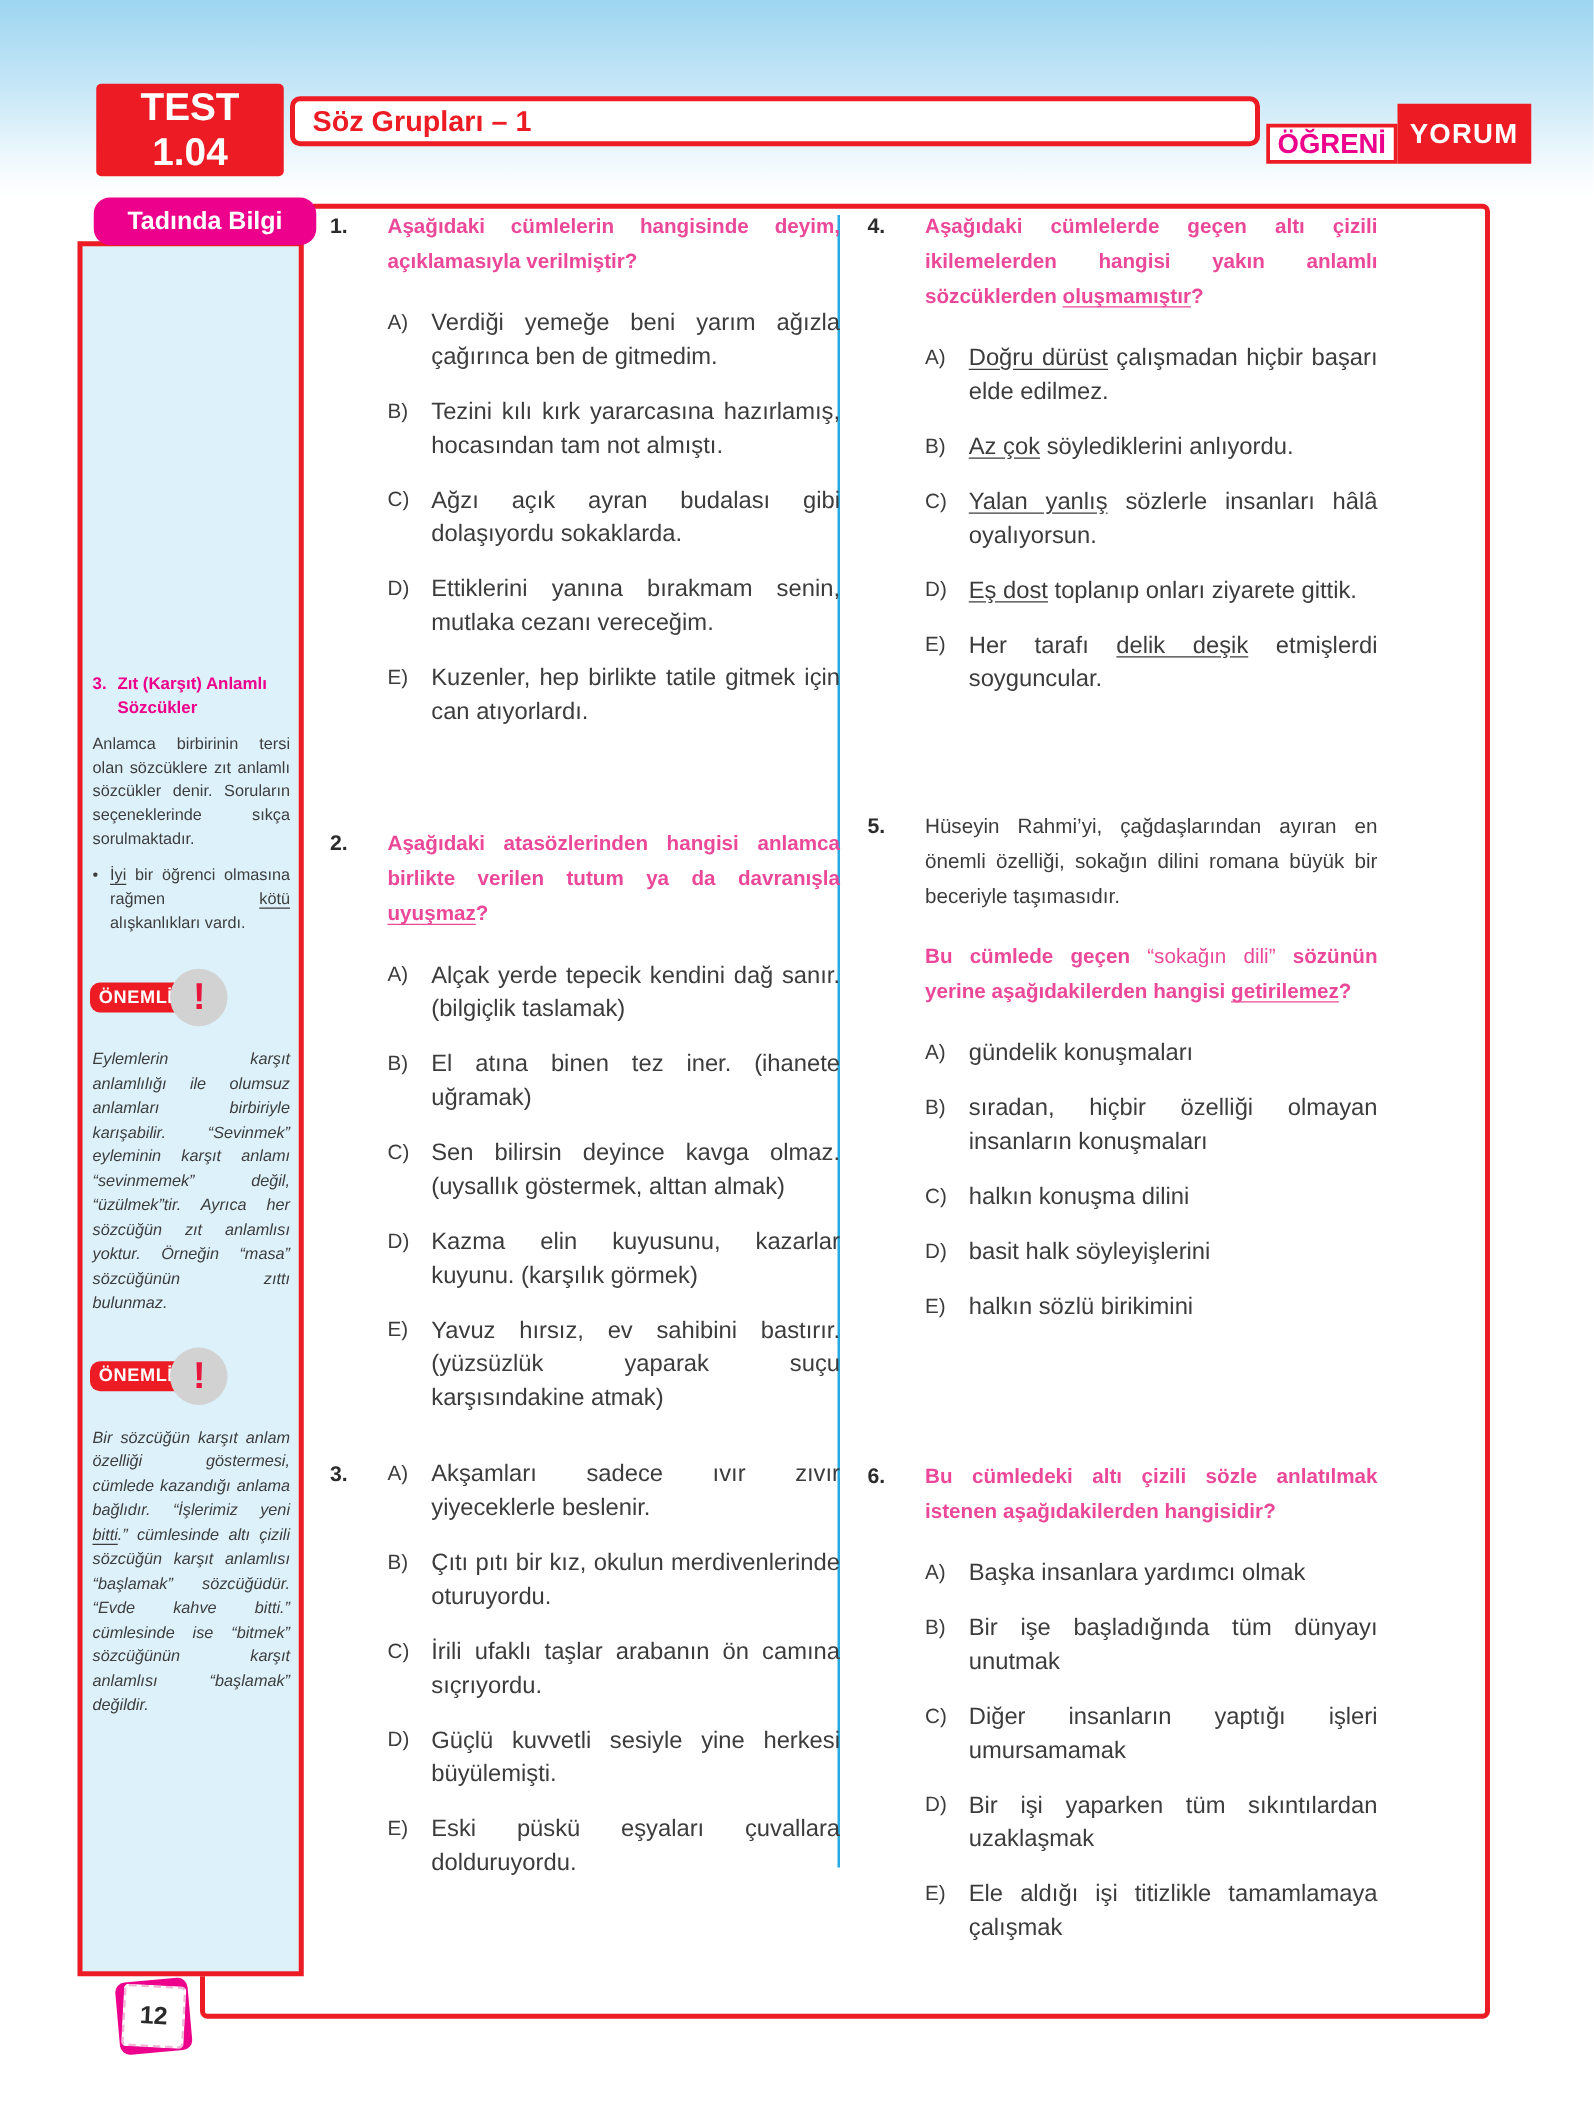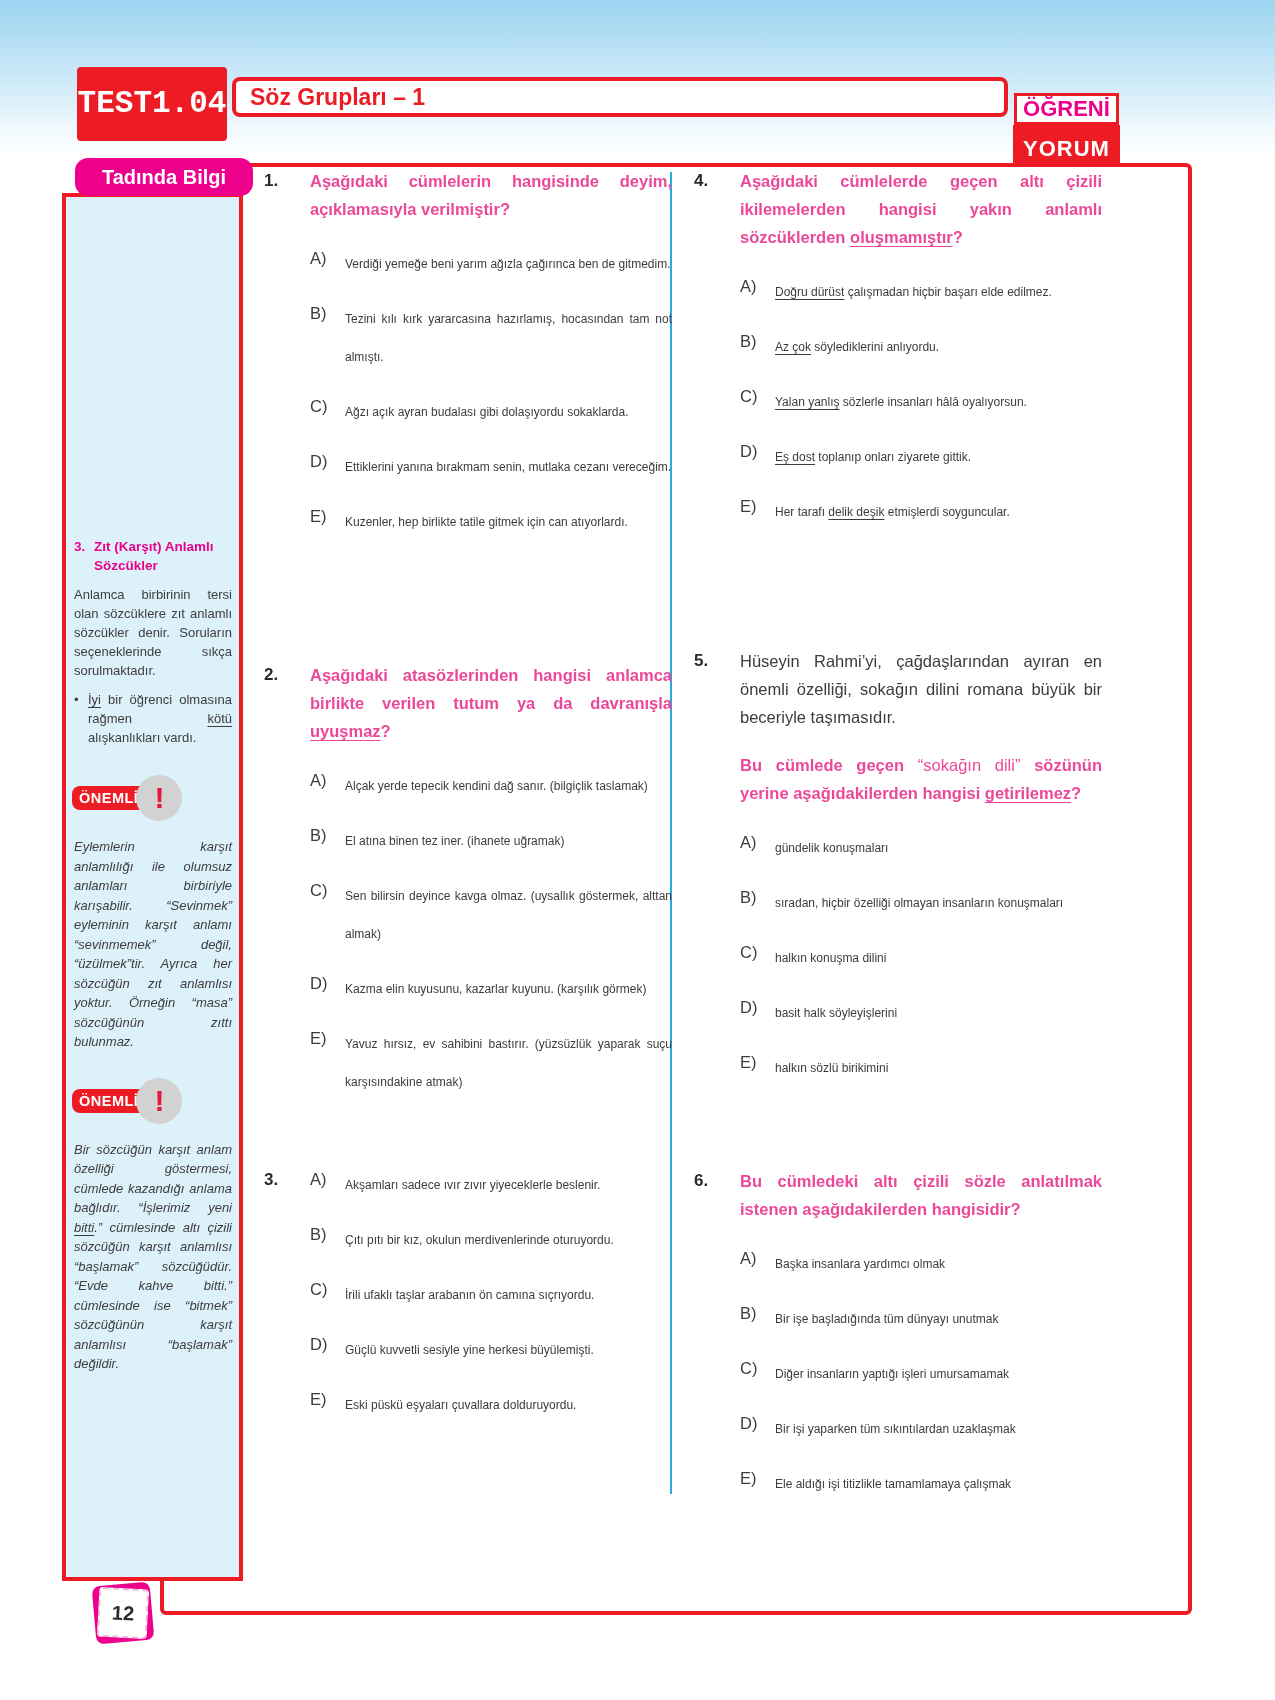--- a/index.html
+++ b/index.html
@@ -14,7 +14,7 @@
     background:linear-gradient(to bottom,#9dd5f0 0%,#c7e7f7 45%,#eef8fd 80%,#ffffff 100%);}
   .test-box{position:absolute;left:77px;top:67px;width:150px;height:74px;background:#ed1c24;
     border-radius:4px;color:#fff;font-weight:bold;font-size:31px;line-height:36px;
-    display:flex;flex-direction:row;align-items:center;justify-content:center;font-family:Liberation Mono, monospace;}
+    display:flex;flex-direction:column;align-items:center;justify-content:center;}
   .title-bar{position:absolute;left:232px;top:77px;width:776px;height:40px;background:#fff;
     border:4px solid #ed1c24;border-radius:8px;display:flex;align-items:center;box-sizing:border-box;}
   .title-bar span{color:#ed1c24;font-weight:bold;font-size:23px;padding-left:14px;}

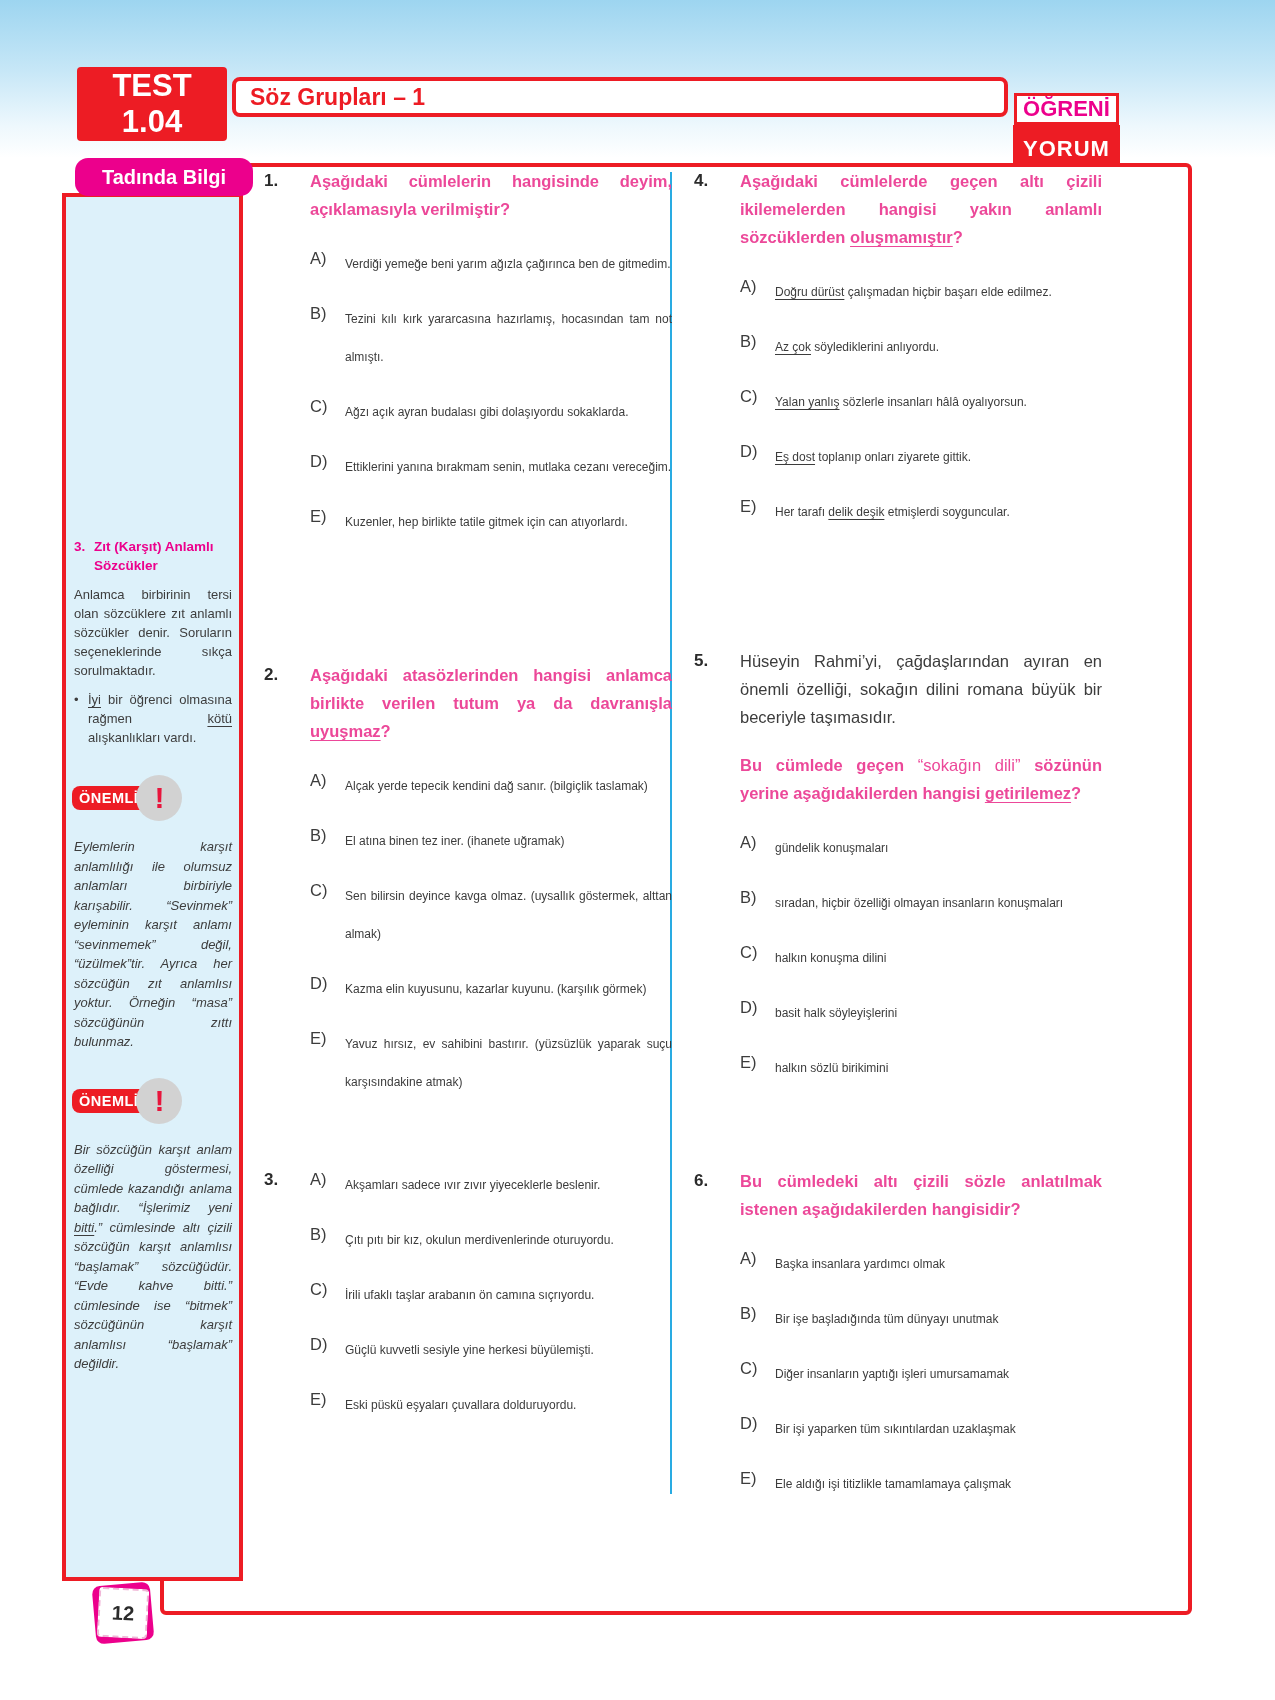--- a/index.html
+++ b/index.html
@@ -18,7 +18,7 @@
   .title-bar{position:absolute;left:232px;top:77px;width:776px;height:40px;background:#fff;
     border:4px solid #ed1c24;border-radius:8px;display:flex;align-items:center;box-sizing:border-box;}
   .title-bar span{color:#ed1c24;font-weight:bold;font-size:23px;padding-left:14px;}
-  .brand{position:absolute;left:1013px;top:93px;height:38px;display:flex;align-items:center;flex-direction:column;}
+  .brand{position:absolute;left:1013px;top:93px;height:38px;display:flex;align-items:flex-end;}
   .brand-left{background:#ffffff;border:3px solid #ed1c24;color:#ec008c;font-weight:bold;font-size:22px;
     display:flex;align-items:center;padding:0 6px;box-sizing:border-box;}
   .brand-right{background:#ed1c24;color:#ffffff;font-weight:bold;font-size:22px;letter-spacing:1px;

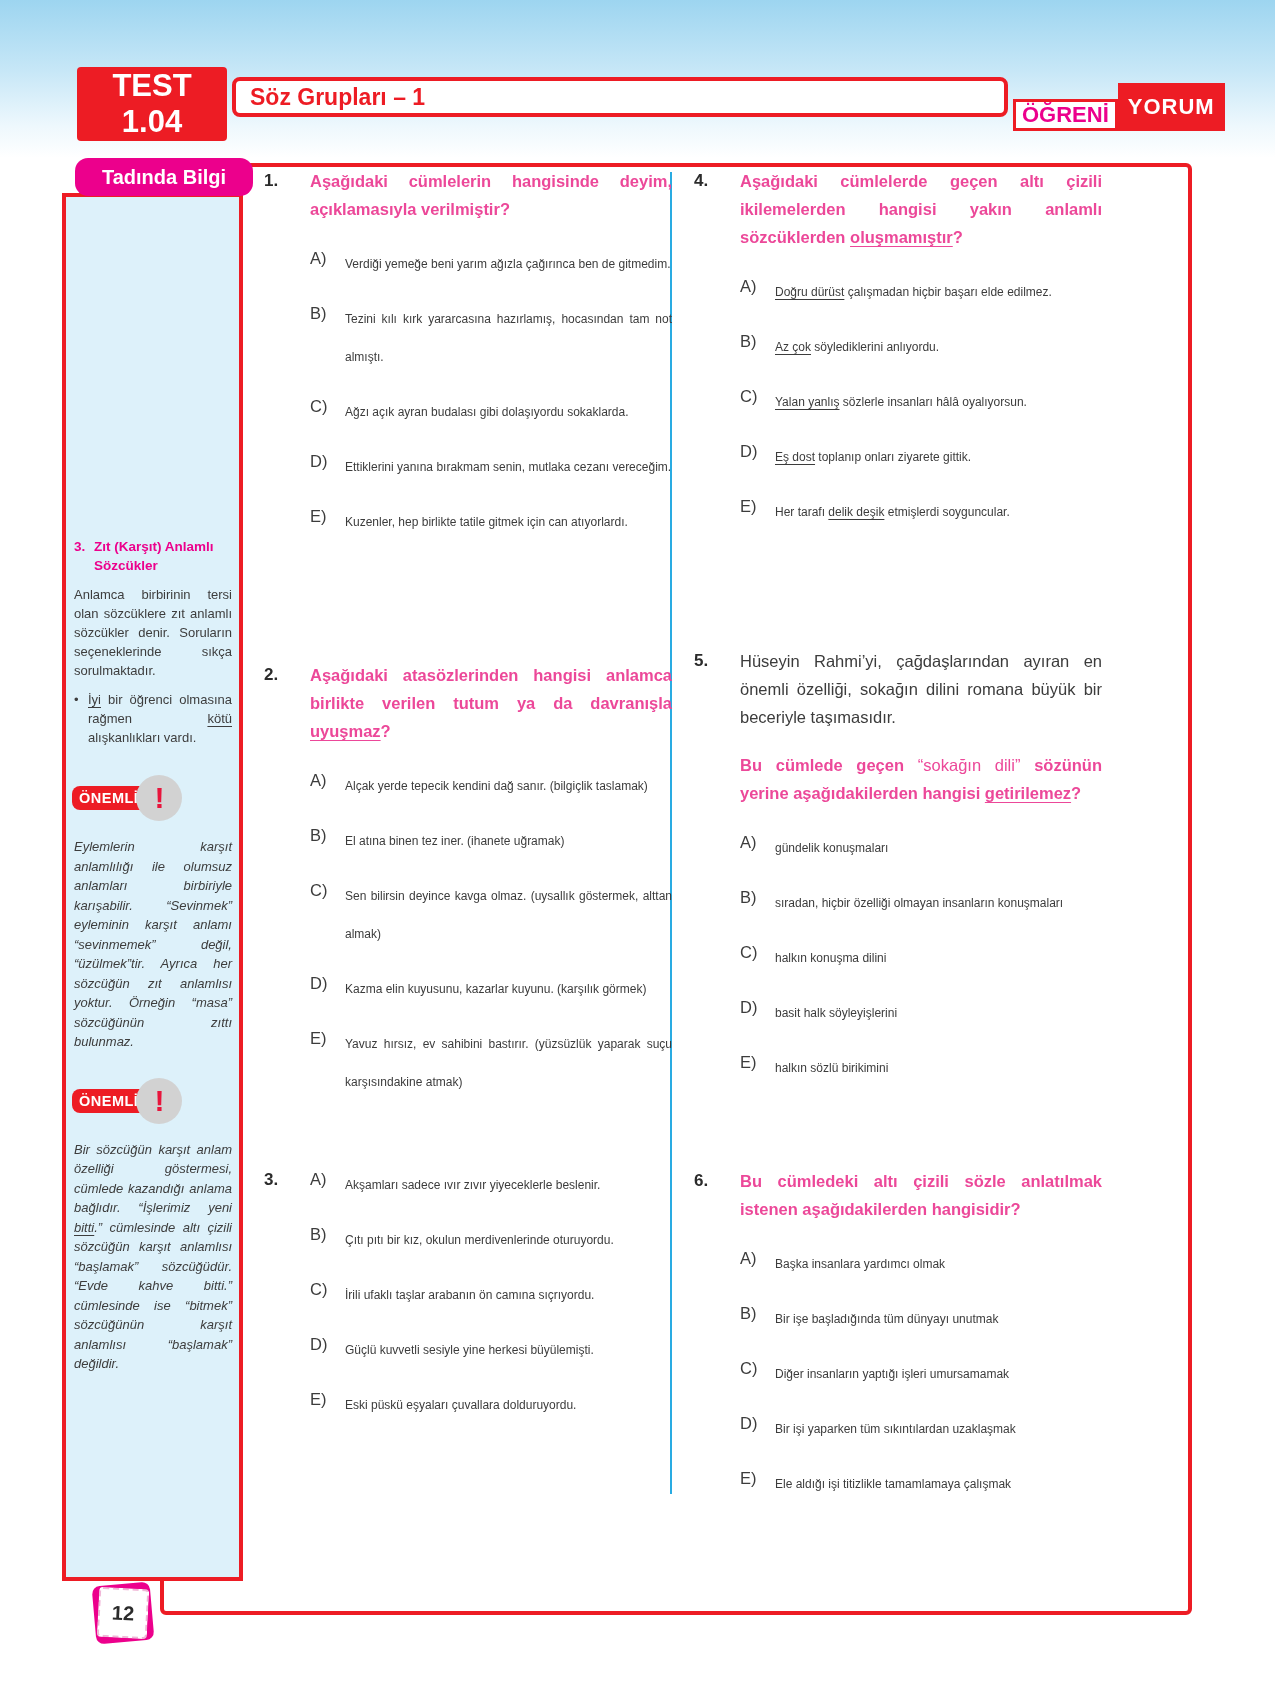--- a/index.html
+++ b/index.html
@@ -35,7 +35,7 @@
   .qstem{margin:0 0 22px 0;font-weight:bold;color:#ec4899;font-size:16.5px;line-height:28px;text-align:justify;}
   .opt{display:flex;margin-bottom:17px;}
   .opt-label{width:35px;flex:0 0 35px;font-size:16.5px;line-height:27px;}
-  .opt-text{flex:1;font-size:12px;line-height:38px;text-align:justify;}
+  .opt-text{flex:1;font-size:19px;line-height:27px;text-align:justify;}
   .u{text-decoration:underline;text-underline-offset:2.5px;}
   .b{font-weight:bold;}
   .n{font-weight:normal;}

